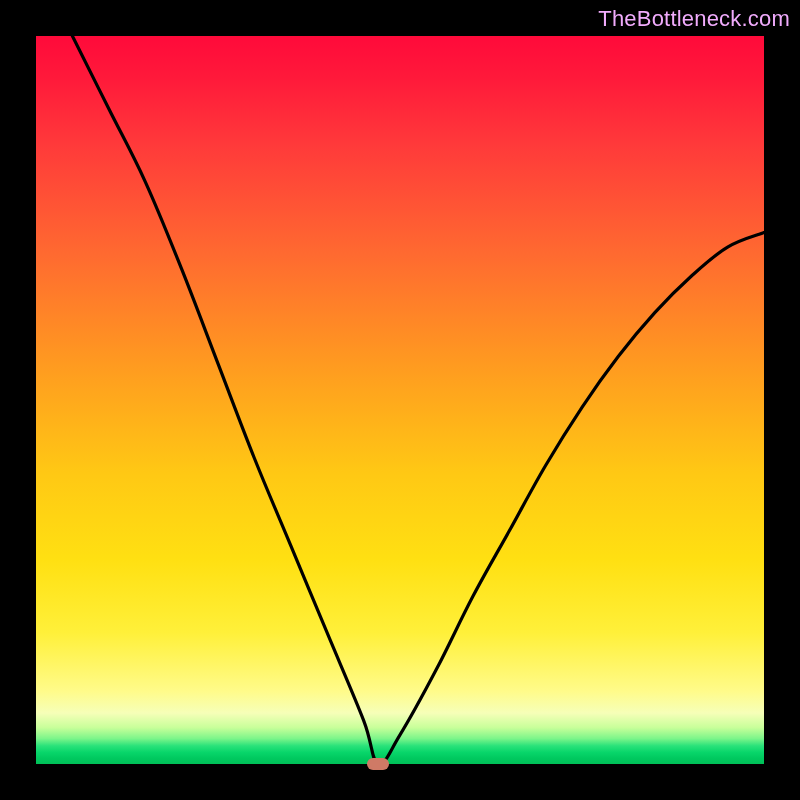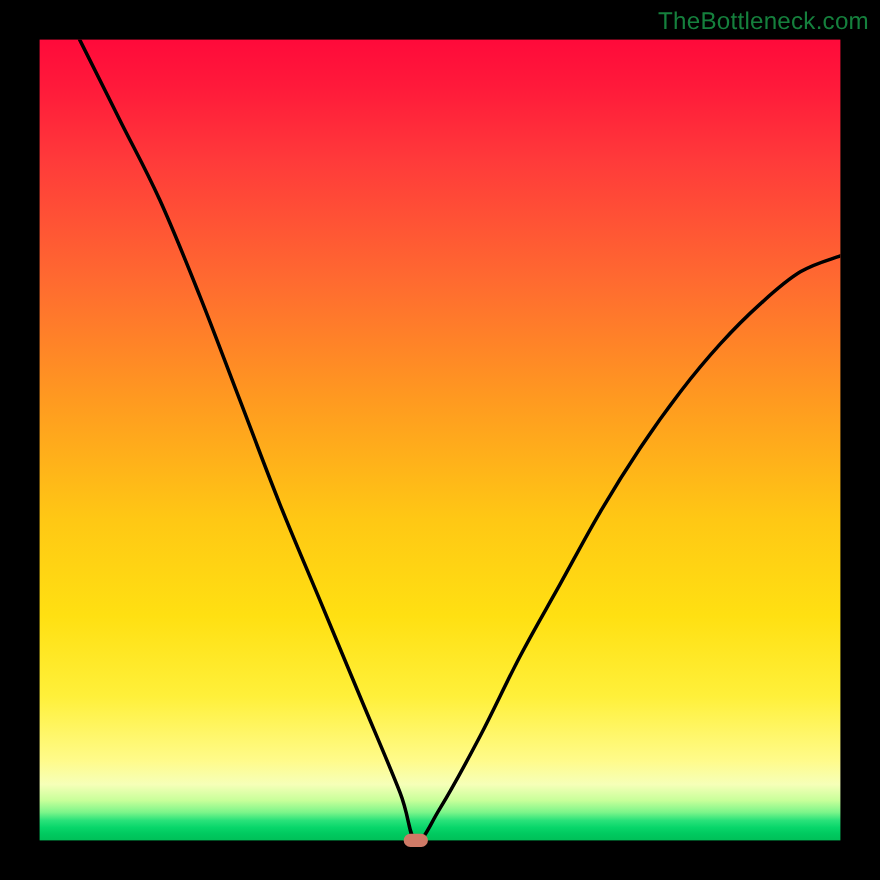--- a/index.html
+++ b/index.html
@@ -48,7 +48,7 @@
     position: absolute;
     top: 6px;
     right: 10px;
-    color: #15803d;
+    color: #f0abfc;
     font-size: 22px;
     font-weight: 500;
     letter-spacing: 0.2px;

